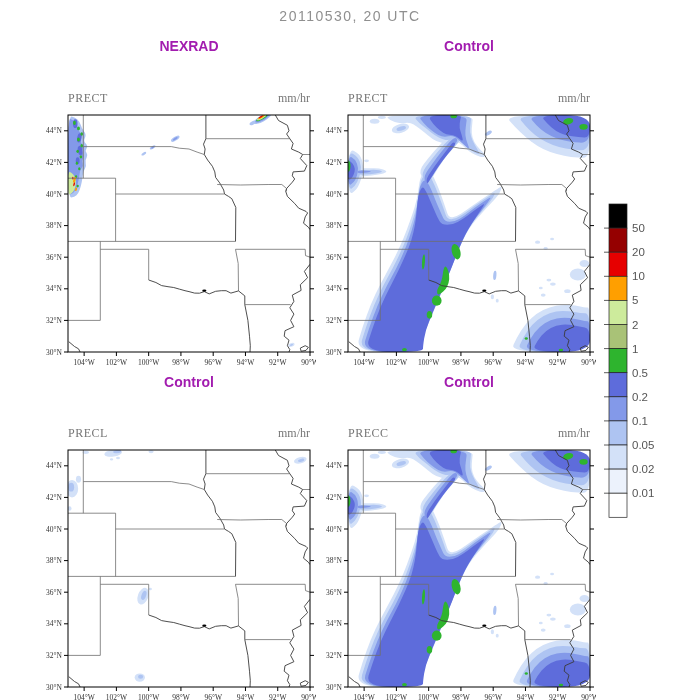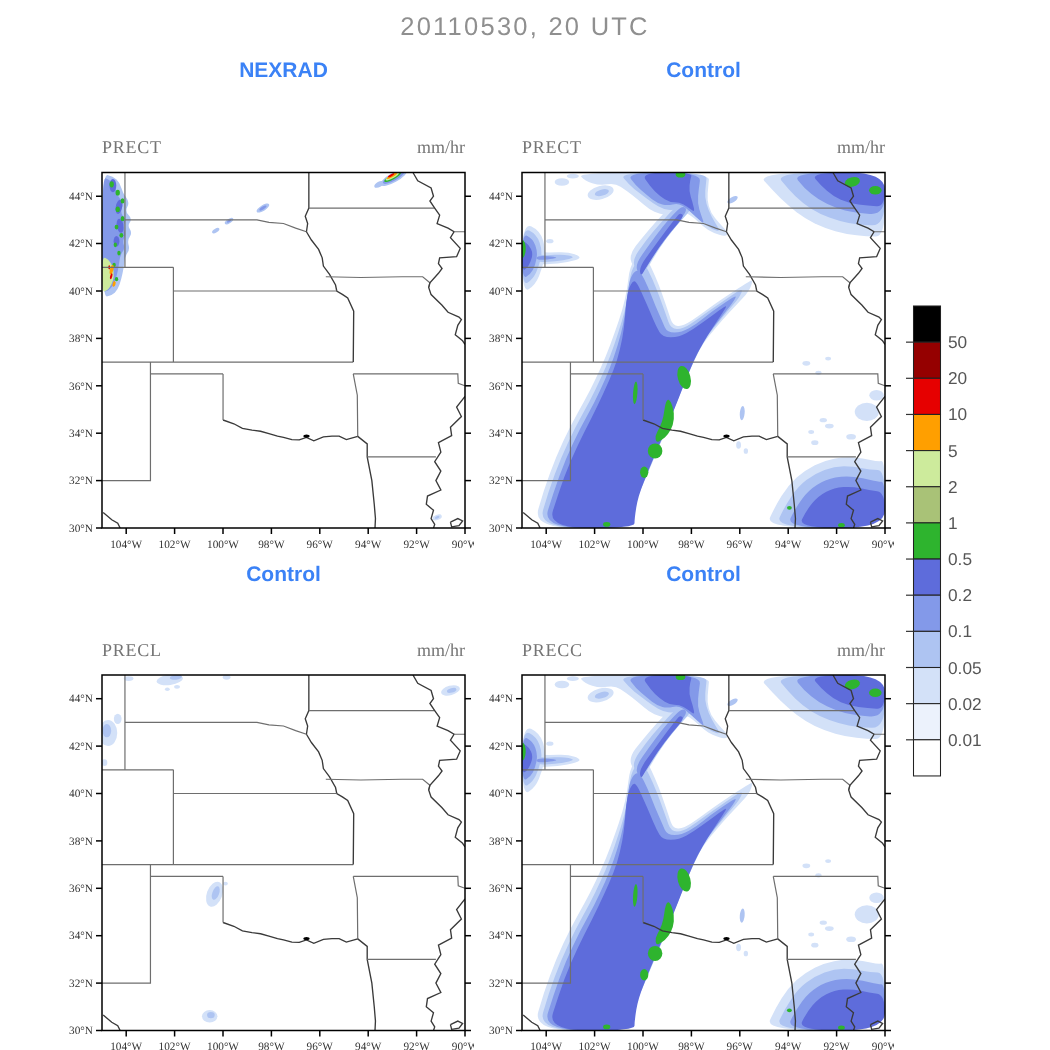--- a/index.html
+++ b/index.html
@@ -6,7 +6,7 @@
   #fig{position:relative;width:700px;height:700px;background:#ffffff;overflow:hidden;
        font-family:"Liberation Sans",sans-serif;}
   .main-title{position:absolute;left:0;top:8px;width:700px;text-align:center;
-      font-size:17px;color:#8f8f8f;letter-spacing:1.5px;}
+      font-size:14px;color:#8f8f8f;letter-spacing:1.5px;}
   .panel-title{position:absolute;width:242px;text-align:center;font-size:14px;
       font-weight:bold;color:#3b82f6;}
   .panel{position:absolute;width:280px;height:282px;font-family:Liberation Serif, serif;}

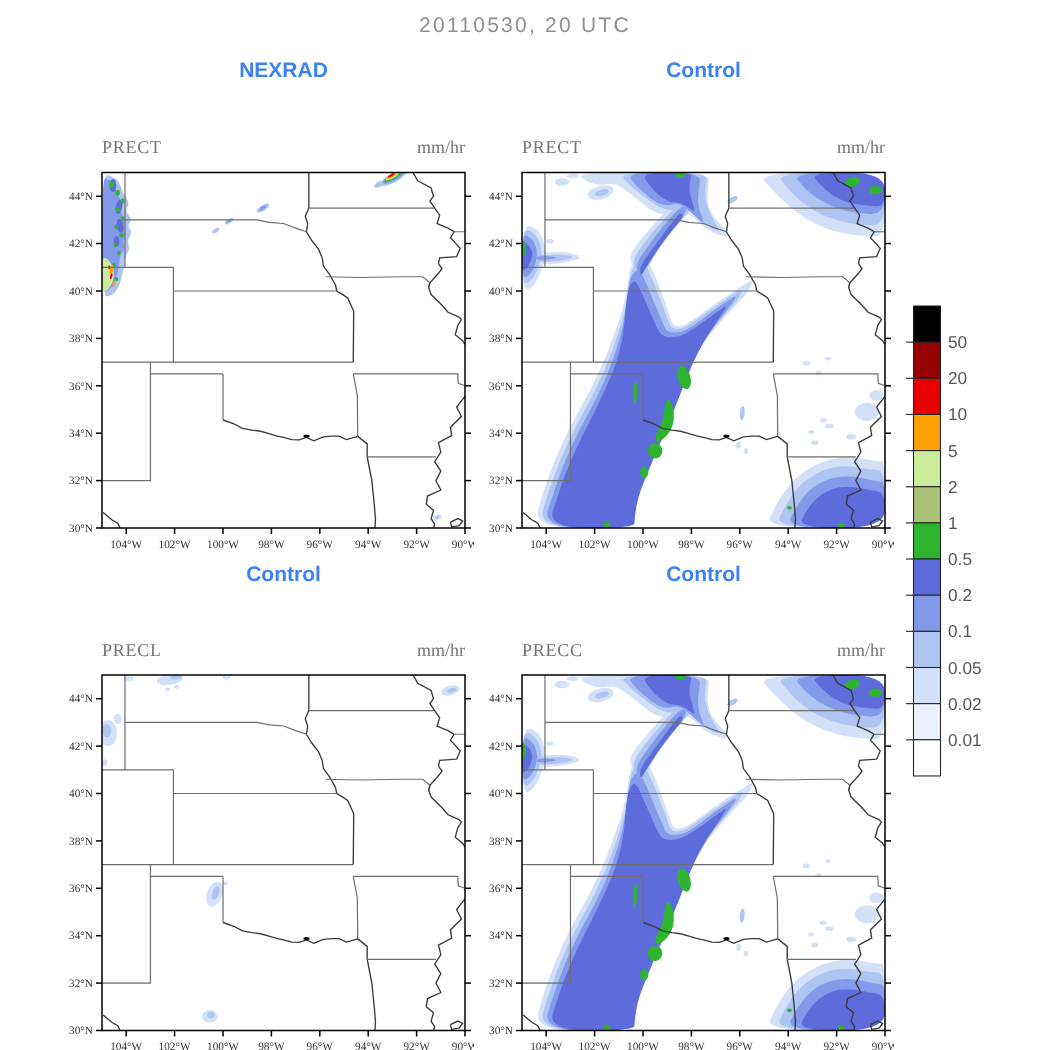--- a/index.html
+++ b/index.html
@@ -8,7 +8,7 @@
   .main-title{position:absolute;left:0;top:8px;width:700px;text-align:center;
       font-size:14px;color:#8f8f8f;letter-spacing:1.5px;}
   .panel-title{position:absolute;width:242px;text-align:center;font-size:14px;
-      font-weight:bold;color:#3b82f6;}
+      font-weight:bold;color:#a21caf;}
   .panel{position:absolute;width:280px;height:282px;font-family:Liberation Serif, serif;}
   svg{display:block;}
   .varlab{font-size:12px;fill:#757575;letter-spacing:0.5px;}

